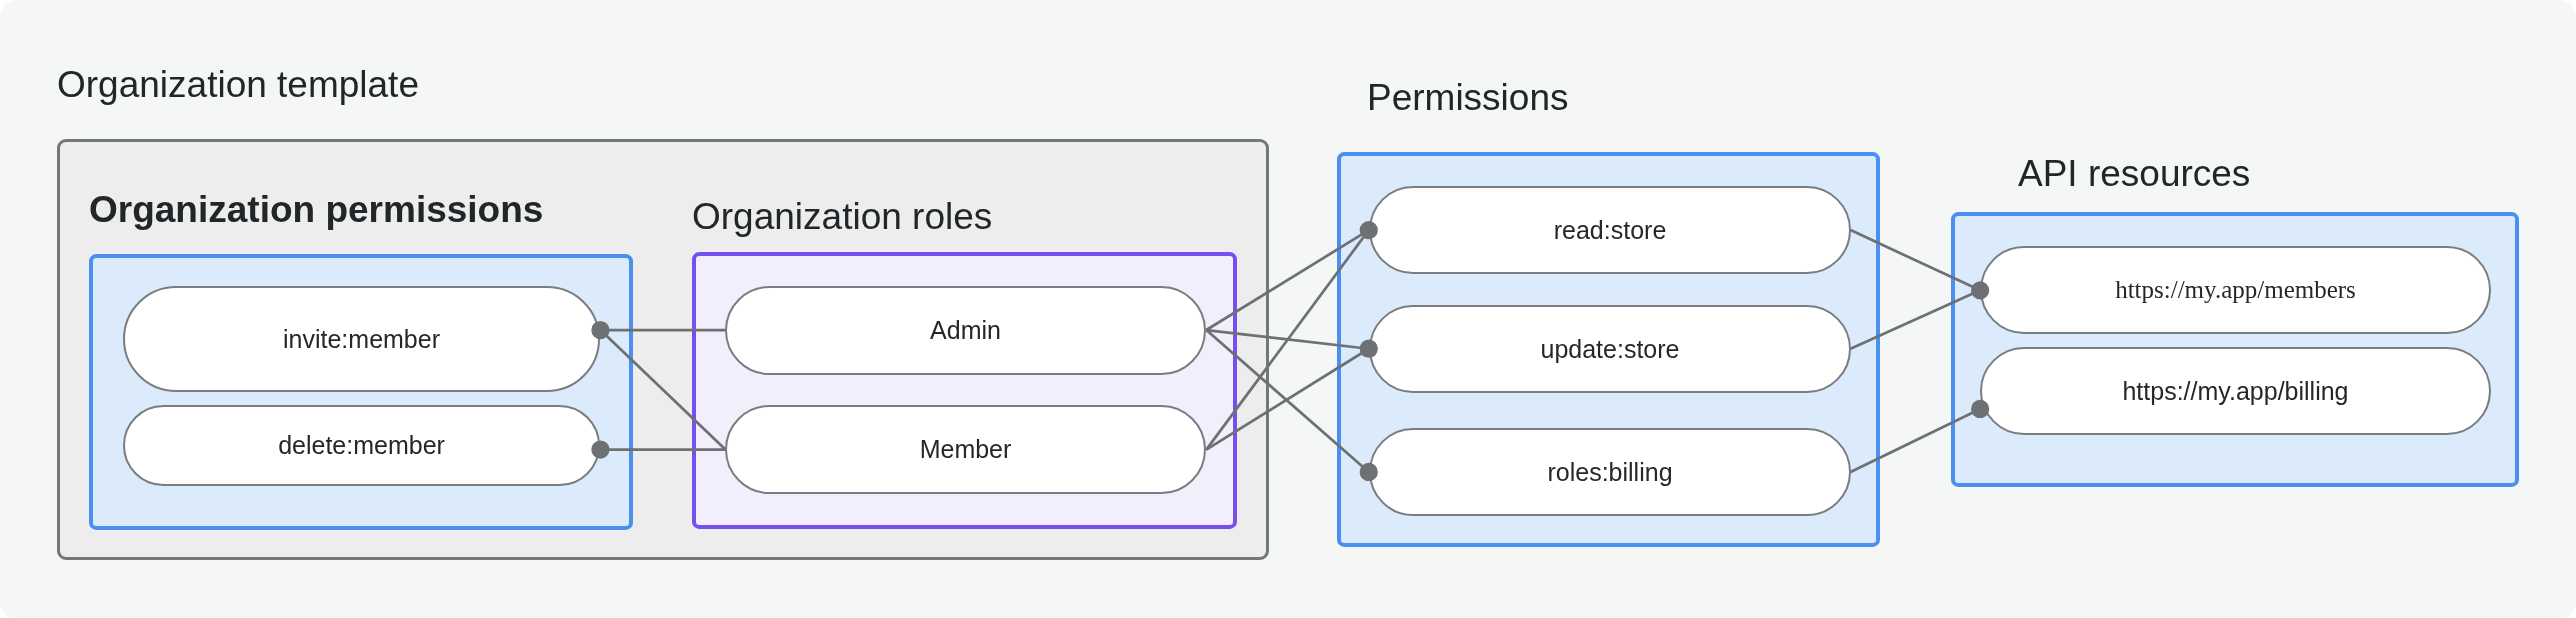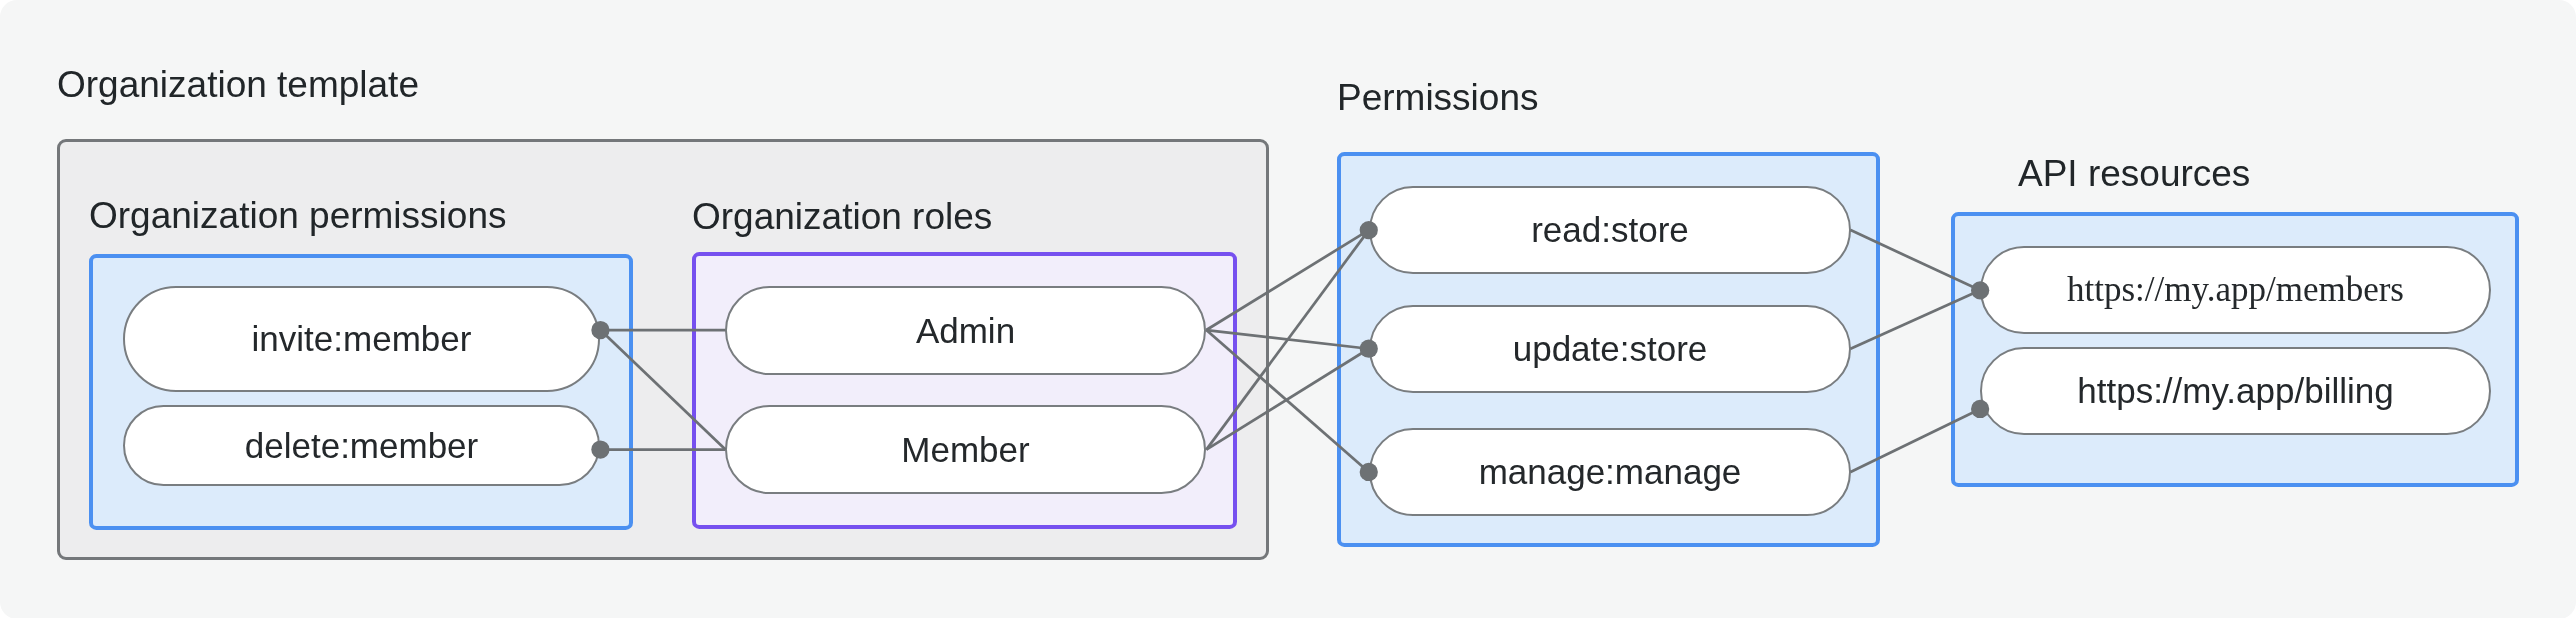--- a/index.html
+++ b/index.html
@@ -61,7 +61,7 @@
       <div class="group-label" style="left: 57px; top: 64px;">Organization template</div>
       <div class="group-label" style="left: 89px; top: 195px;">Organization permissions</div>
       <div class="group-label" style="left: 692px; top: 196px;">Organization roles</div>
-      <div class="group-label" style="left: 1337px; top: 77px;">Permissions</div>
+      <div class="group-label" style="left: 1367px; top: 77px;">Permissions</div>
       <div class="group-label" style="left: 1986px; top: 153px; margin-left: 32px;">API resources</div>
     </div>
   <div id="nodes-layer">

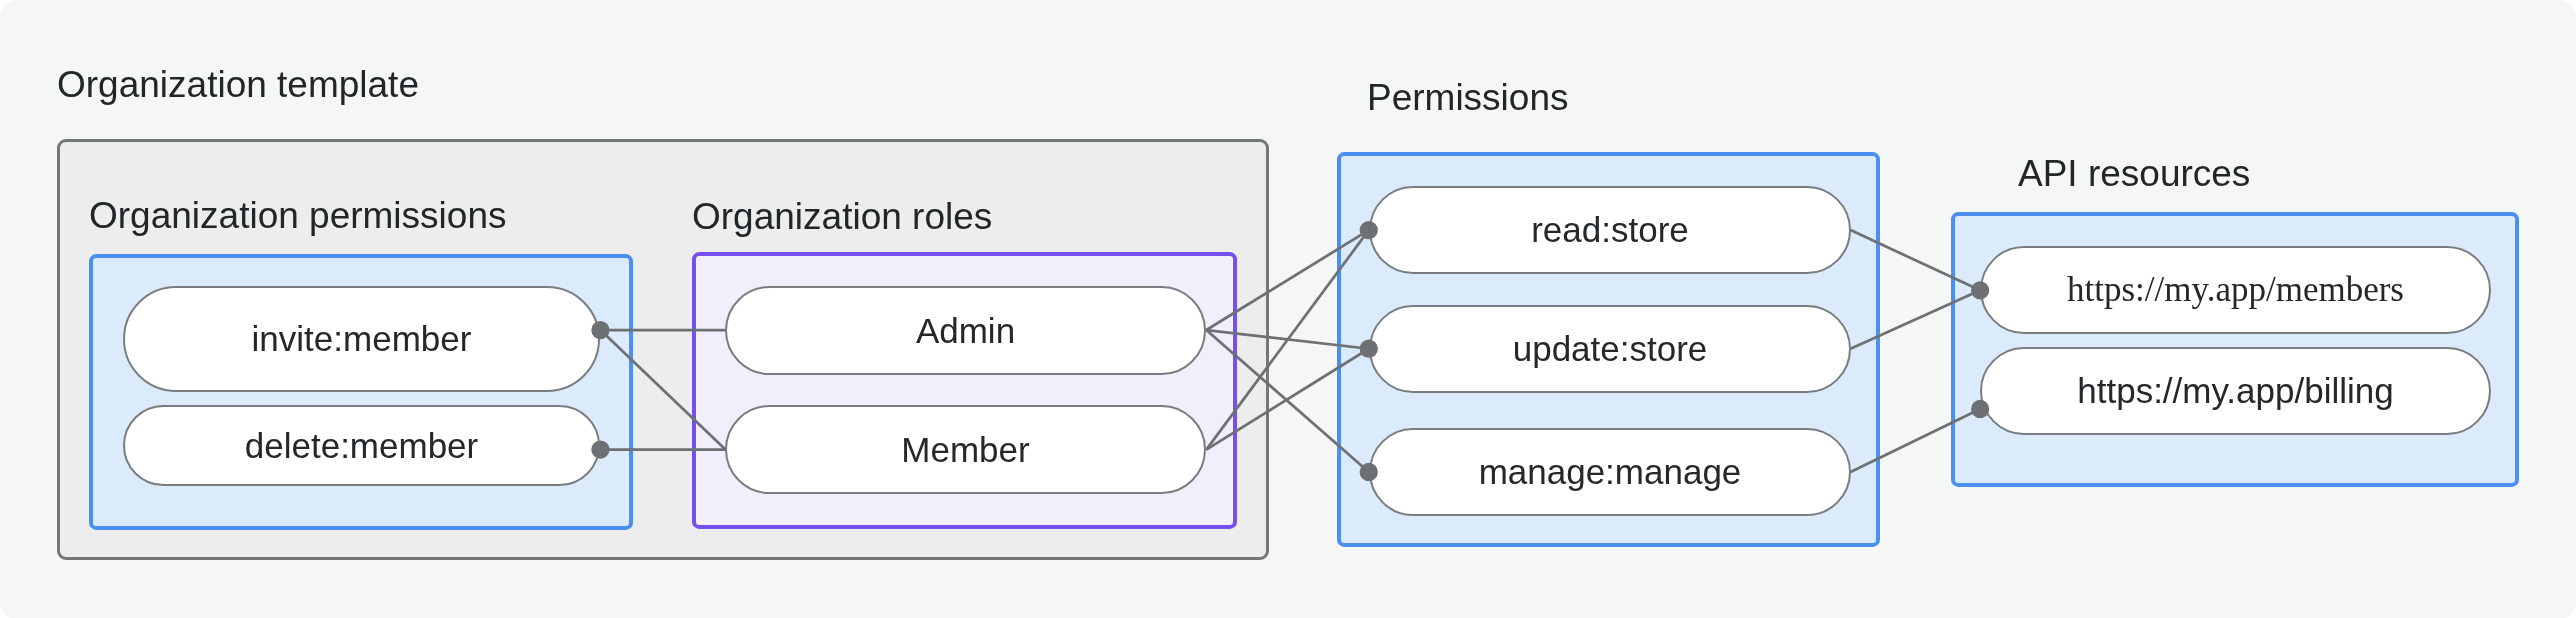--- a/index.html
+++ b/index.html
@@ -59,7 +59,7 @@
     </div>
   <div id="labels-layer">
       <div class="group-label" style="left: 57px; top: 64px;">Organization template</div>
-      <div class="group-label" style="left: 89px; top: 195px;">Organization permissions</div>
+      <div class="group-label" style="left: 89px; top: 189px; font-weight: bold;">Organization permissions</div>
       <div class="group-label" style="left: 692px; top: 196px;">Organization roles</div>
       <div class="group-label" style="left: 1367px; top: 77px;">Permissions</div>
       <div class="group-label" style="left: 1986px; top: 153px; margin-left: 32px;">API resources</div>

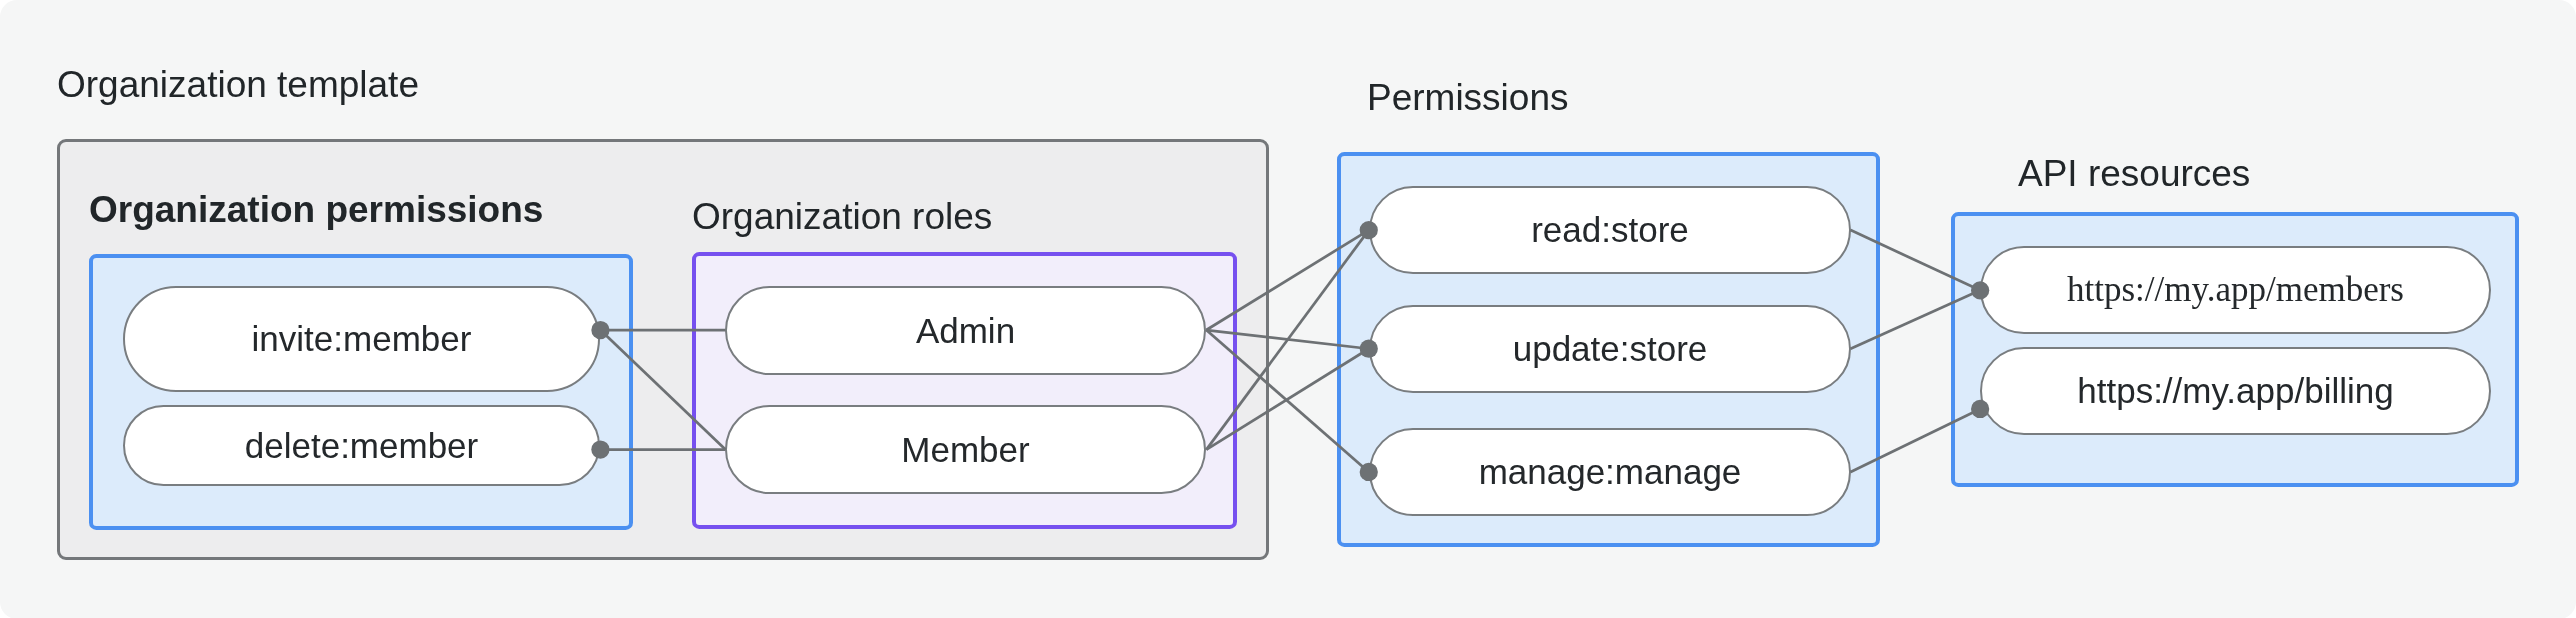--- a/index.html
+++ b/index.html
@@ -36,7 +36,7 @@
     display:flex;
     align-items:center;
     justify-content:center;
-    font-size:35px;
+    font-size:25px;
     color:#24282b;
     white-space:nowrap;
   }

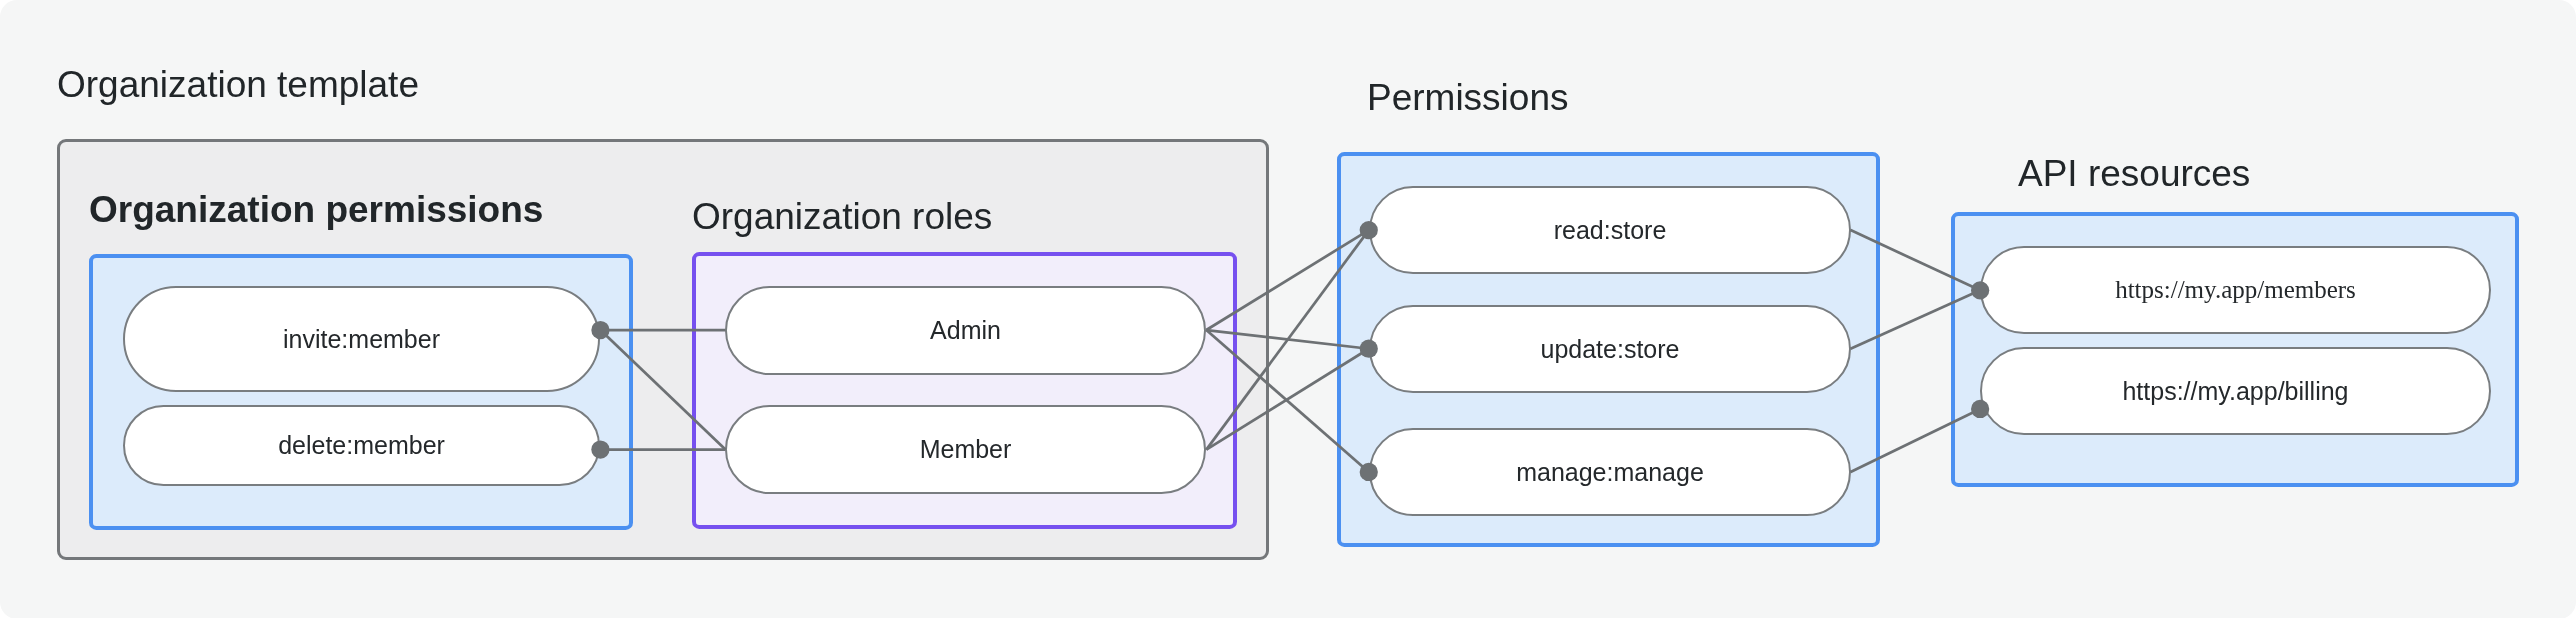--- a/index.html
+++ b/index.html
@@ -71,7 +71,7 @@
       <div class="pill" style="left: 725px; top: 405px; width: 481px; height: 89px;">Member</div>
       <div class="pill" style="left: 1369px; top: 186px; width: 482px; height: 88px;">read:store</div>
       <div class="pill" style="left: 1369px; top: 305px; width: 482px; height: 88px;">update:store</div>
-      <div class="pill" style="left: 1369px; top: 428px; width: 482px; height: 88px;">manage:manage</div>
+      <div class="pill" style="left: 1369px; top: 428px; width: 482px; height: 88px;">roles:billing</div>
       <div class="pill" style="left: 1980px; top: 246px; width: 511px; height: 88px; font-family: Liberation Serif, serif;">https://my.app/members</div>
       <div class="pill" style="left: 1980px; top: 347px; width: 511px; height: 88px;">https://my.app/billing</div>
     </div>

